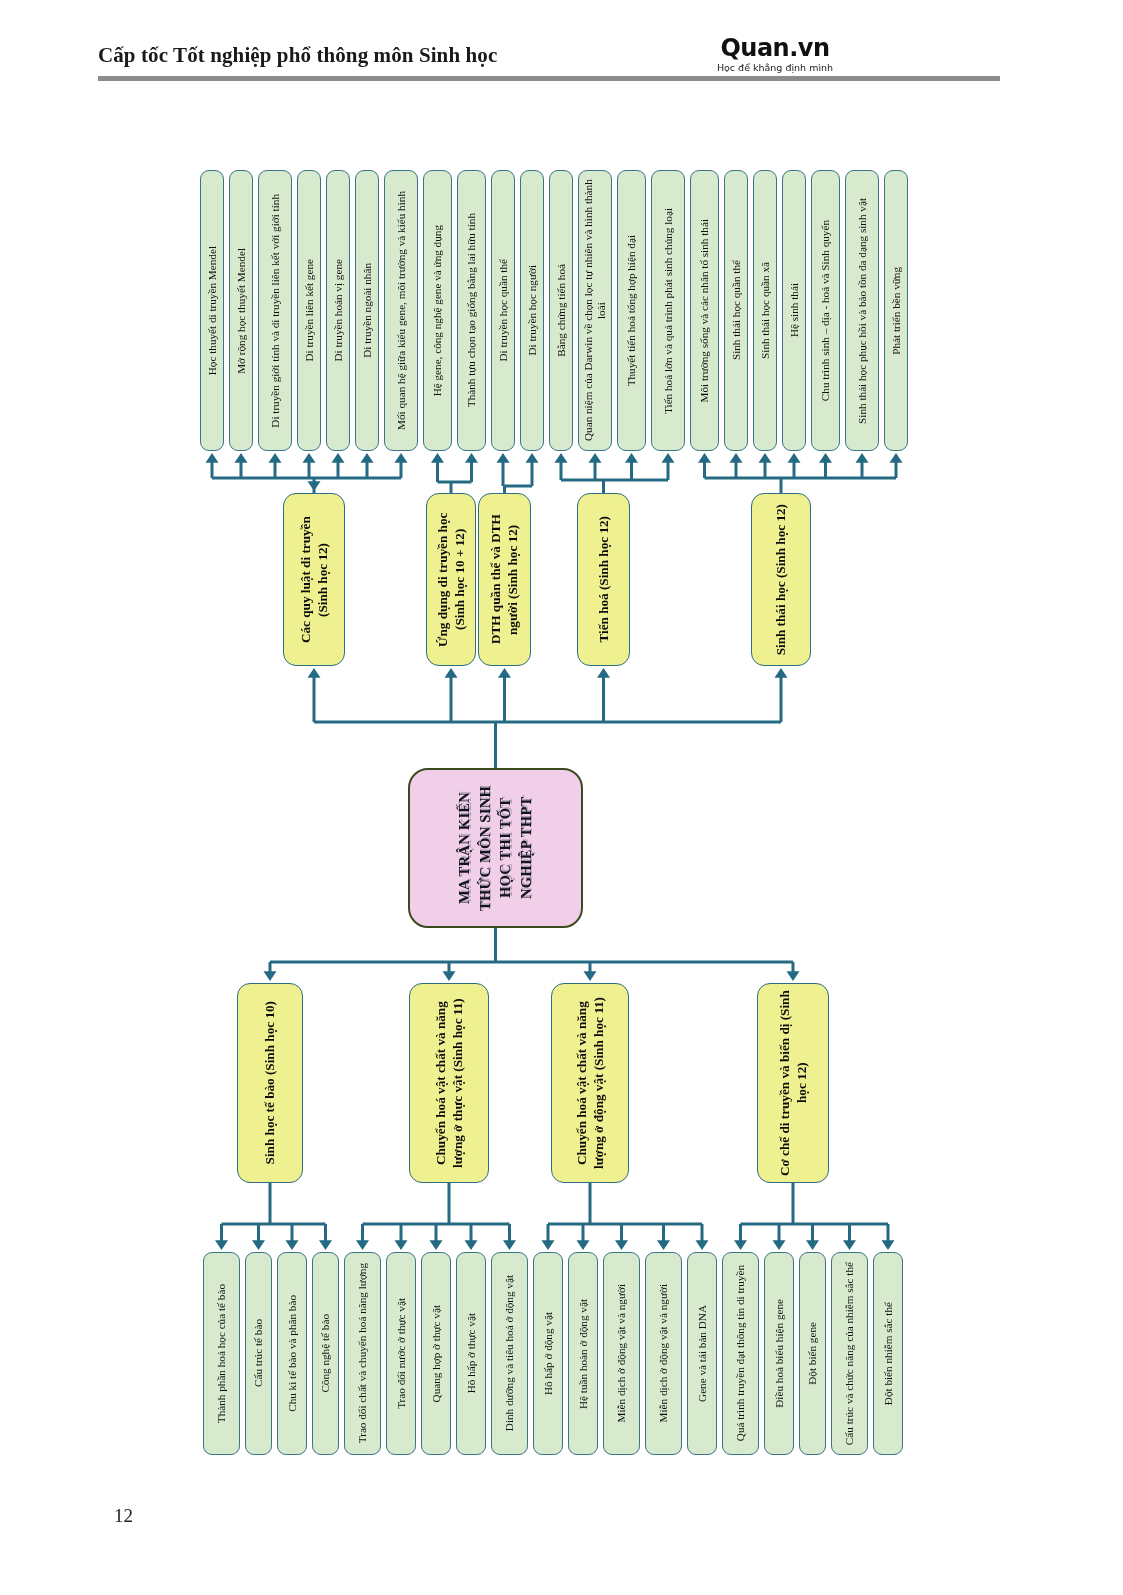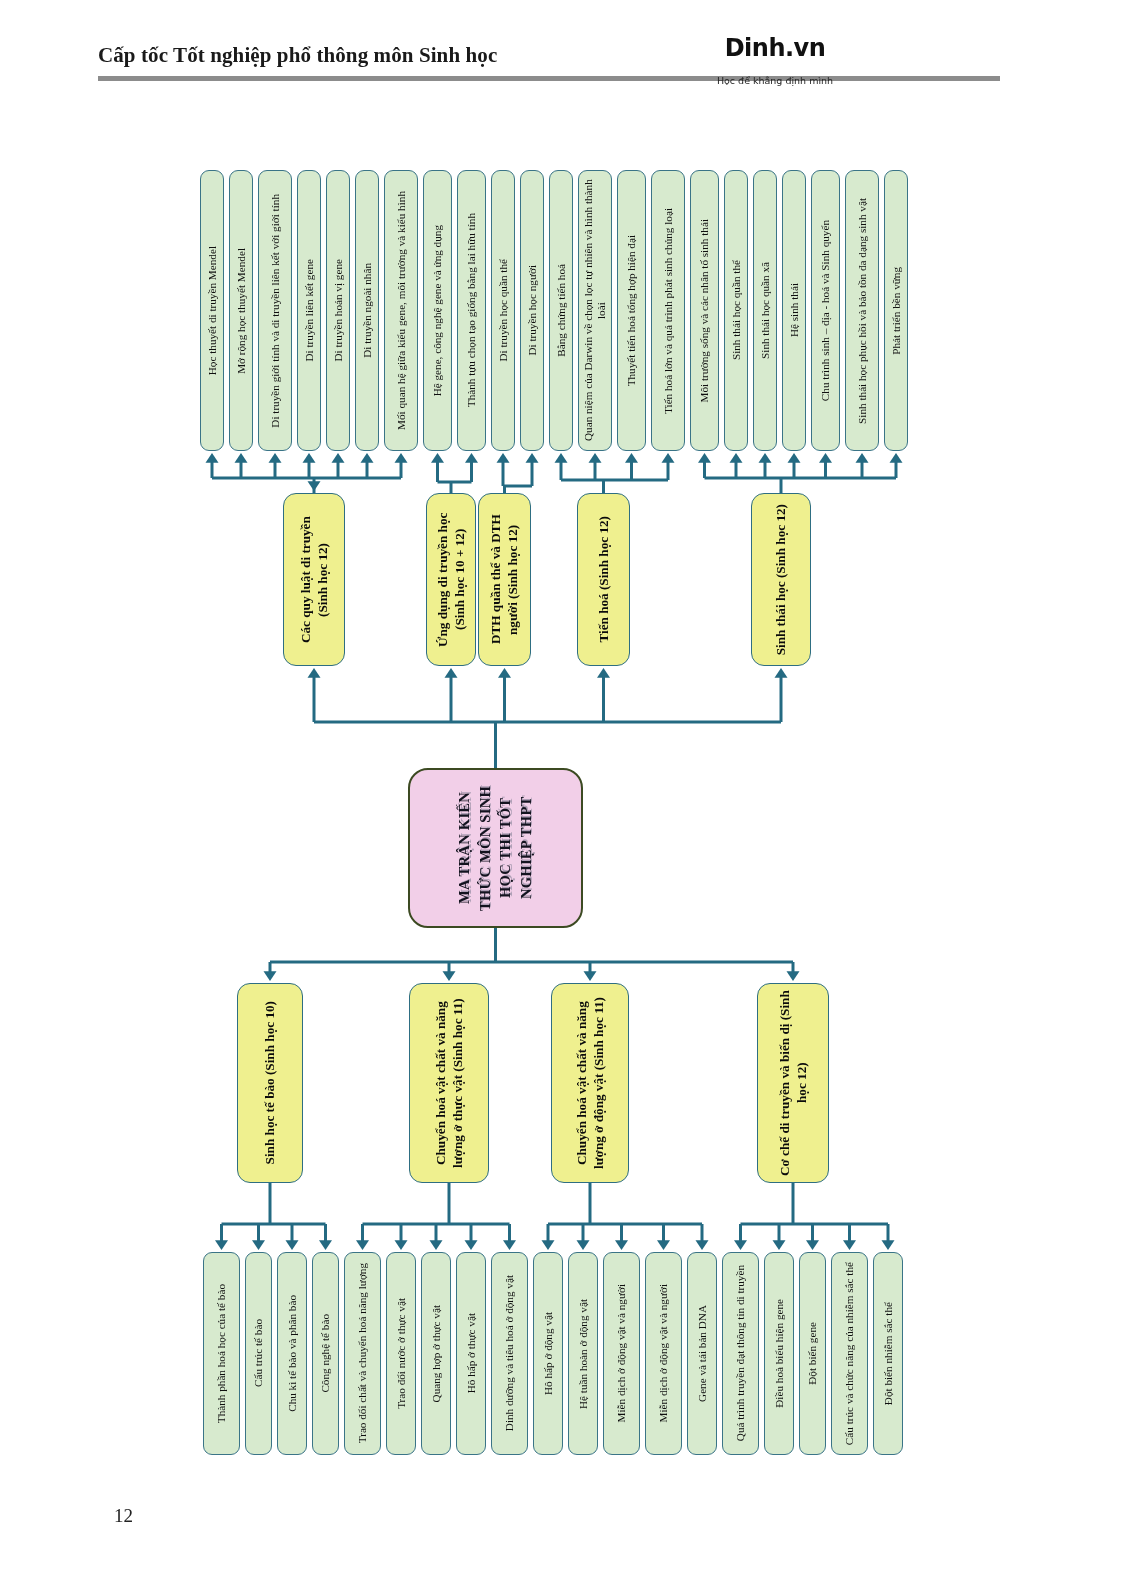--- a/index.html
+++ b/index.html
@@ -93,7 +93,7 @@
   <div class="hdr-rule"></div>
 
   <div class="logo">
-    <div class="logo-main">Dinh.vn</div>
+    <div class="logo-main">Quan.vn</div>
     <div class="logo-sub">Học để khẳng định mình</div>
   </div>
 

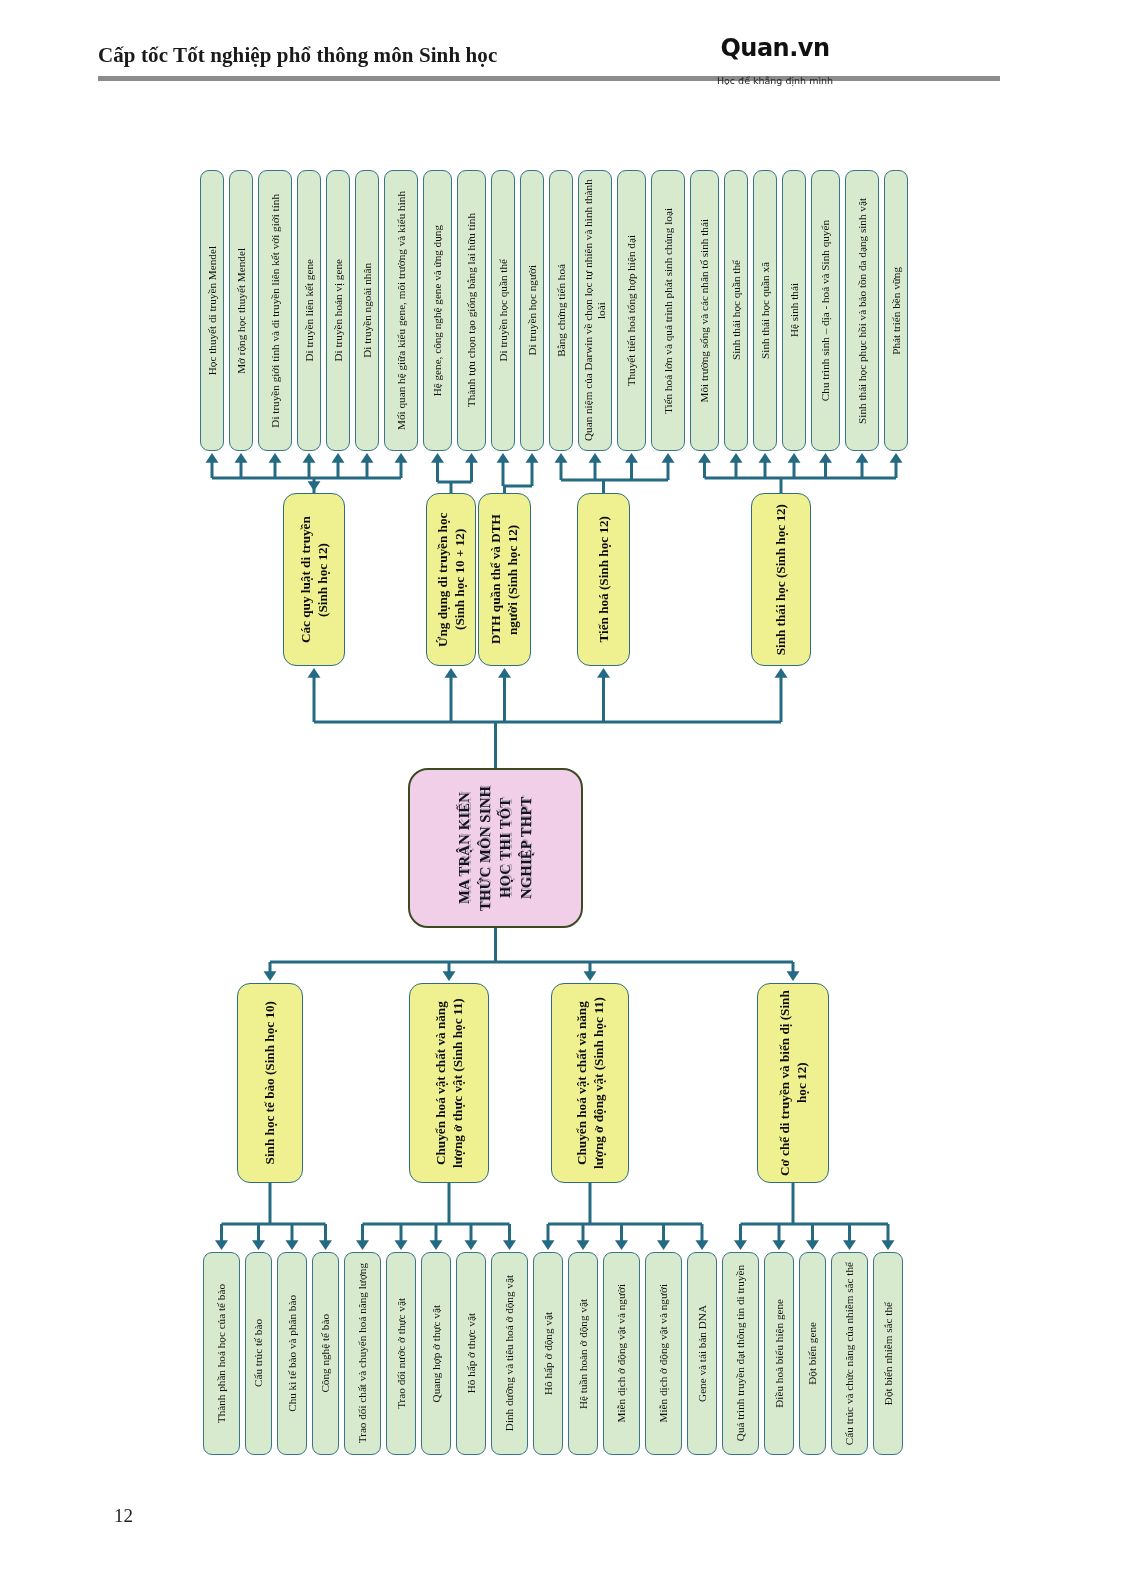--- a/index.html
+++ b/index.html
@@ -32,7 +32,7 @@
   }
   .logo-sub{
     font-family:"DejaVu Sans", sans-serif;
-    font-size:9.5px;color:#222;margin-top:15px;white-space:nowrap;
+    font-size:9.5px;color:#222;margin-top:2px;white-space:nowrap;
   }
   .sec-title{
     position:absolute;left:86px;top:101px;

